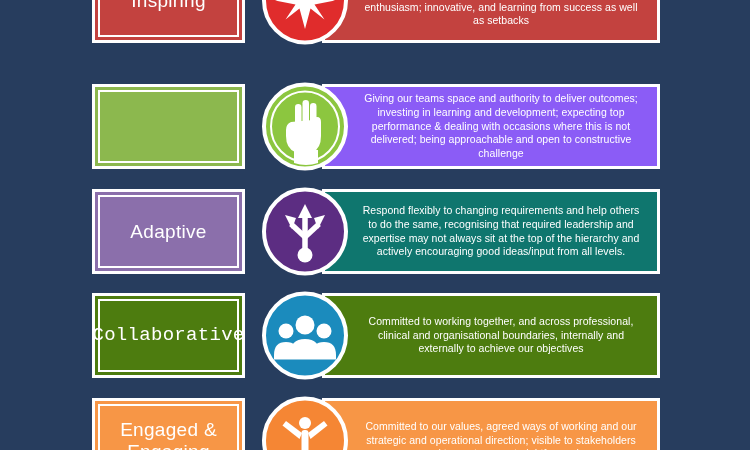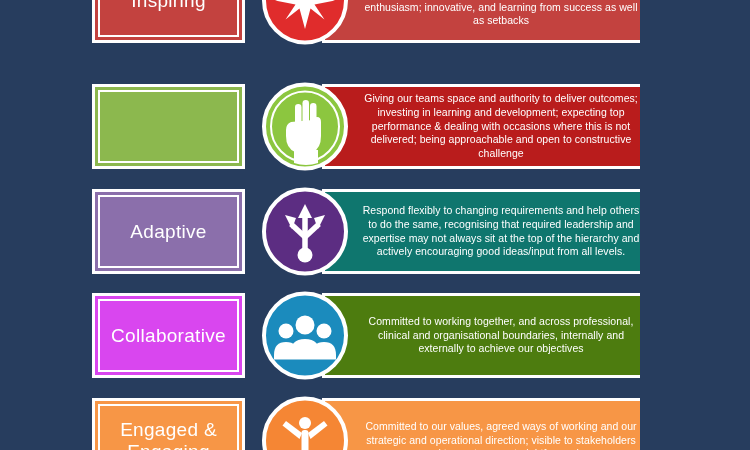--- a/index.html
+++ b/index.html
@@ -9,7 +9,7 @@
   }
   #stage {
     position: relative;
-    width: 640px;
+    width: 750px;
     height: 450px;
     background: #273d5e;
     overflow: hidden;

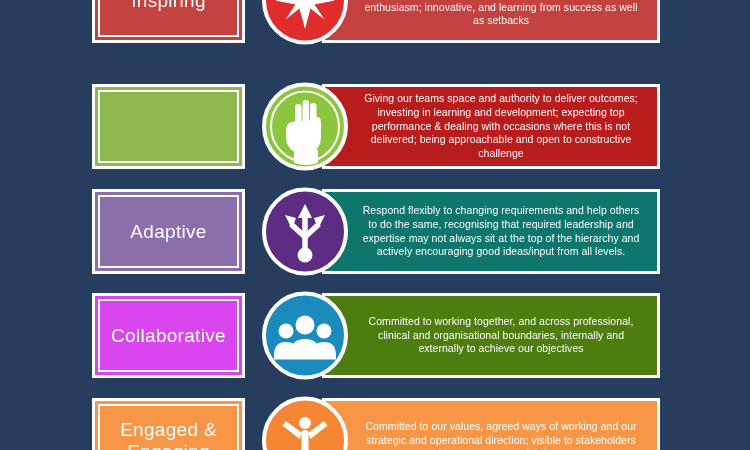--- a/index.html
+++ b/index.html
@@ -126,7 +126,7 @@
     <div class="label-box" style="background: rgb(140, 184, 78);">
       <div class="label-inner"></div>
     </div>
-    <div class="panel" style="background: #b91c1c;">
+    <div class="panel" style="background: #8b5cf6;">
       <div class="panel-text">Giving our teams space and authority to deliver outcomes; investing in learning and development; expecting top performance &amp; dealing with occasions where this is not delivered; being approachable and open to constructive challenge</div>
     </div>
     <div class="badge">

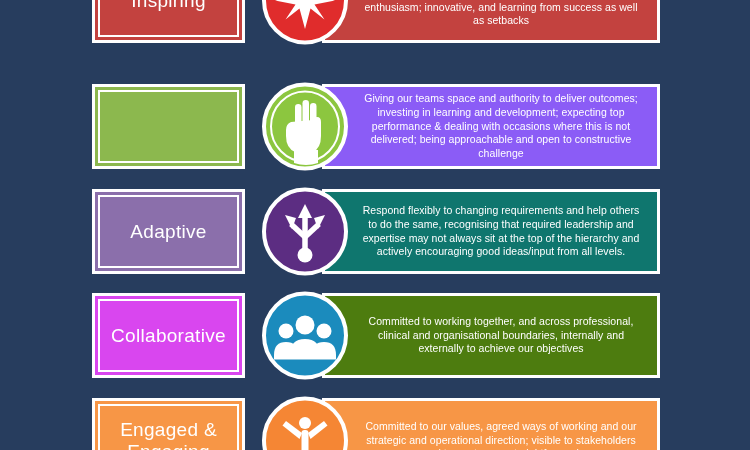--- a/index.html
+++ b/index.html
@@ -171,7 +171,7 @@
   </div>
 
   <div class="row" id="row-3">
-    <div class="label-box" style="background: #d946ef;">
+    <div class="label-box" style="background: #4d7c0f; font-family: Liberation Mono, monospace;">
       <div class="label-inner"></div>
       <div class="label-text">Collaborative</div>
     </div>

